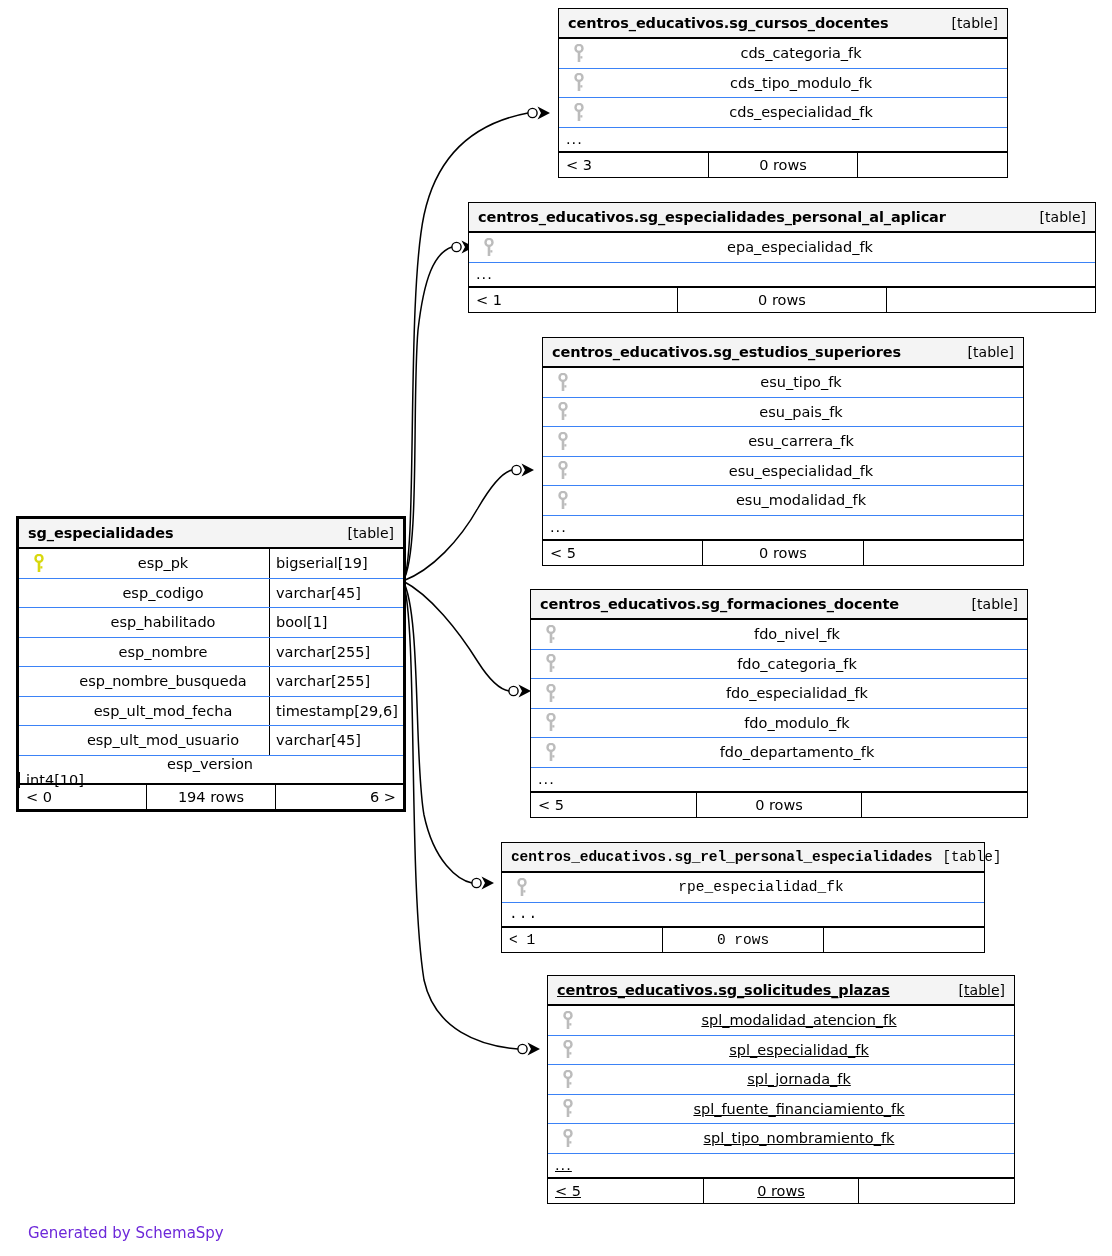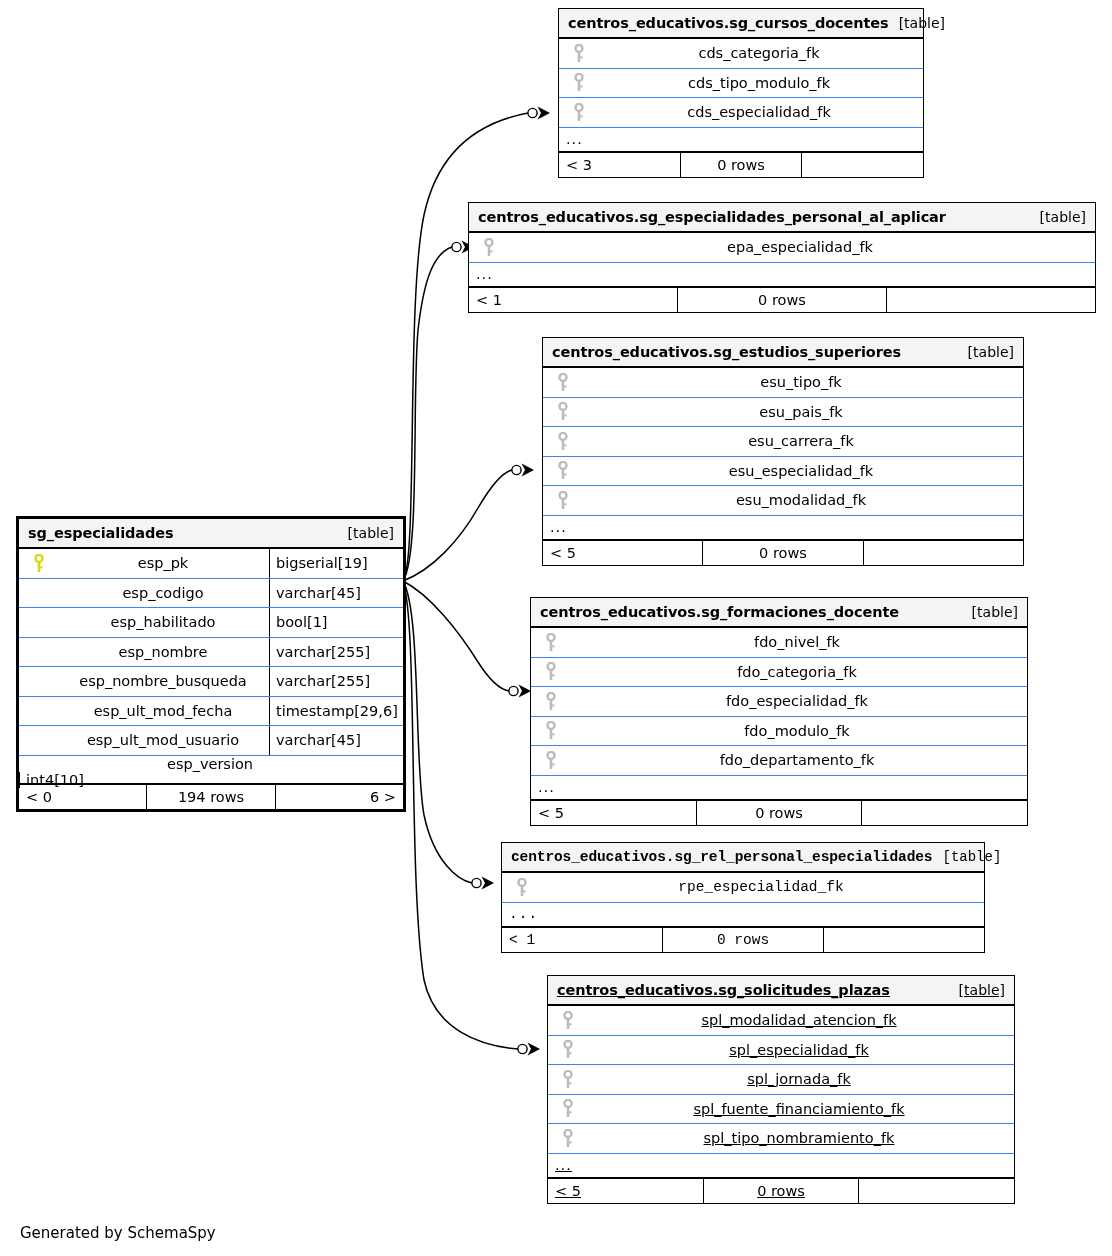--- a/index.html
+++ b/index.html
@@ -204,7 +204,7 @@
           <div class="foot-cell foot-right">6 &gt;</div>
         </div>
       </div>
-      <div class="tbl" style="left: 558px; top: 8px; width: 366px;">
+      <div class="tbl" style="left: 558px; top: 8px; width: 450px;">
         <div class="tbl-head">
           <span class="tbl-title">centros_educativos.sg_cursos_docentes</span>
           <span class="tbl-tag">[table]</span>

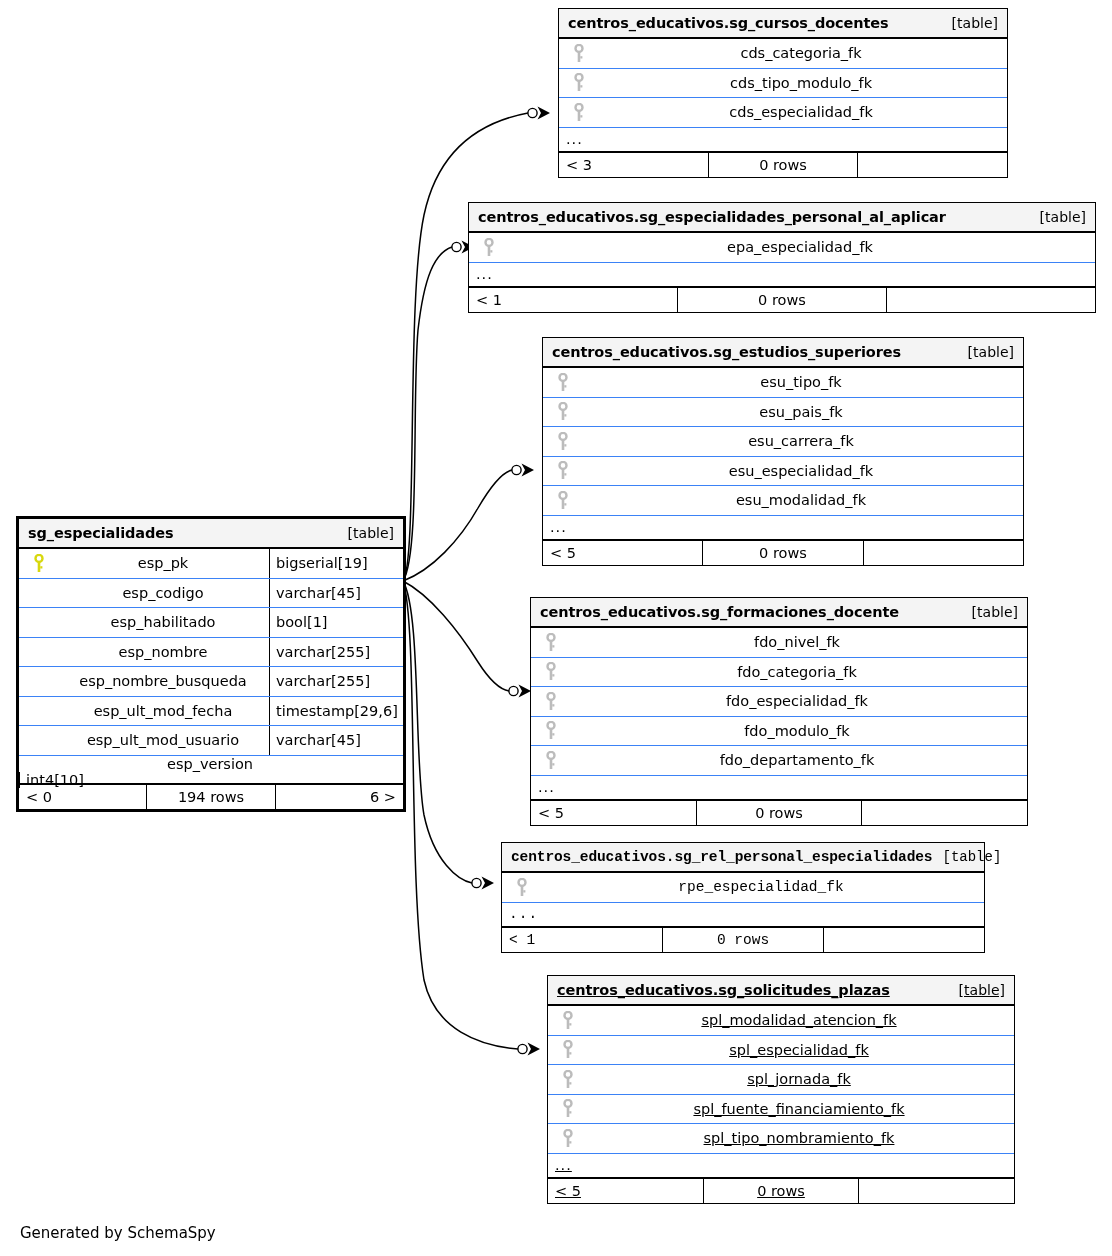--- a/index.html
+++ b/index.html
@@ -330,7 +330,7 @@
           <div class="foot-cell foot-right"></div>
         </div>
       </div>
-      <div class="tbl" style="left: 530px; top: 589px; width: 498px; margin-top: 8px;">
+      <div class="tbl" style="left: 530px; top: 589px; width: 498px;">
         <div class="tbl-head">
           <span class="tbl-title">centros_educativos.sg_formaciones_docente</span>
           <span class="tbl-tag">[table]</span>

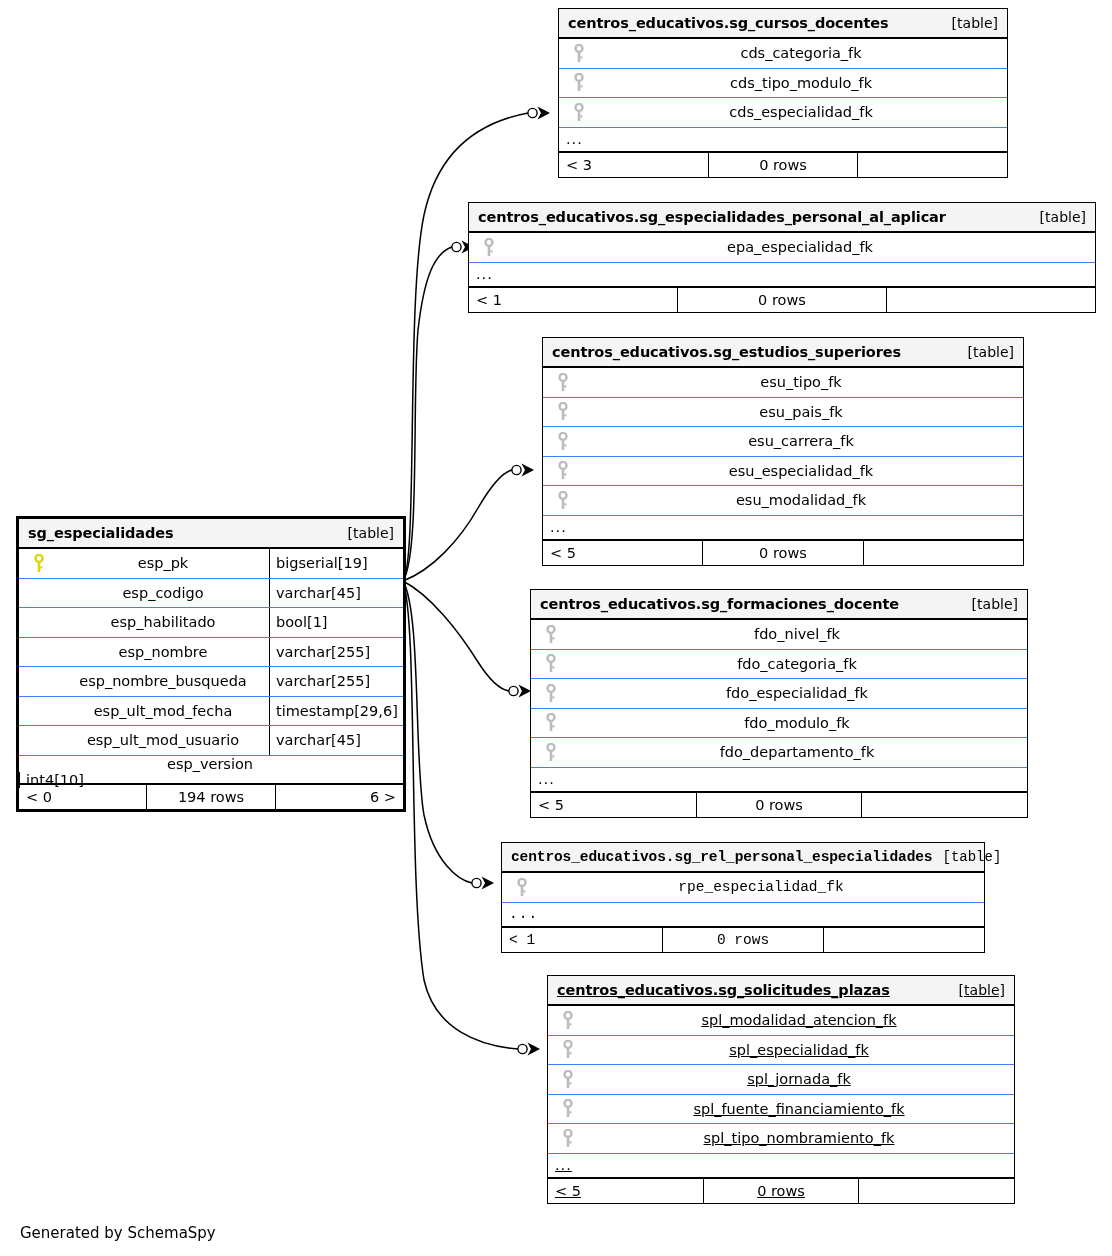--- a/index.html
+++ b/index.html
@@ -102,9 +102,9 @@
   
   .credit{
     position:absolute;
-    left:20px;top:1224px;
+    left:28px;top:1224px;
     font-size:15px;
-    color:#000000;
+    color:#6d28d9;
     white-space:nowrap;
   }
 </style>

